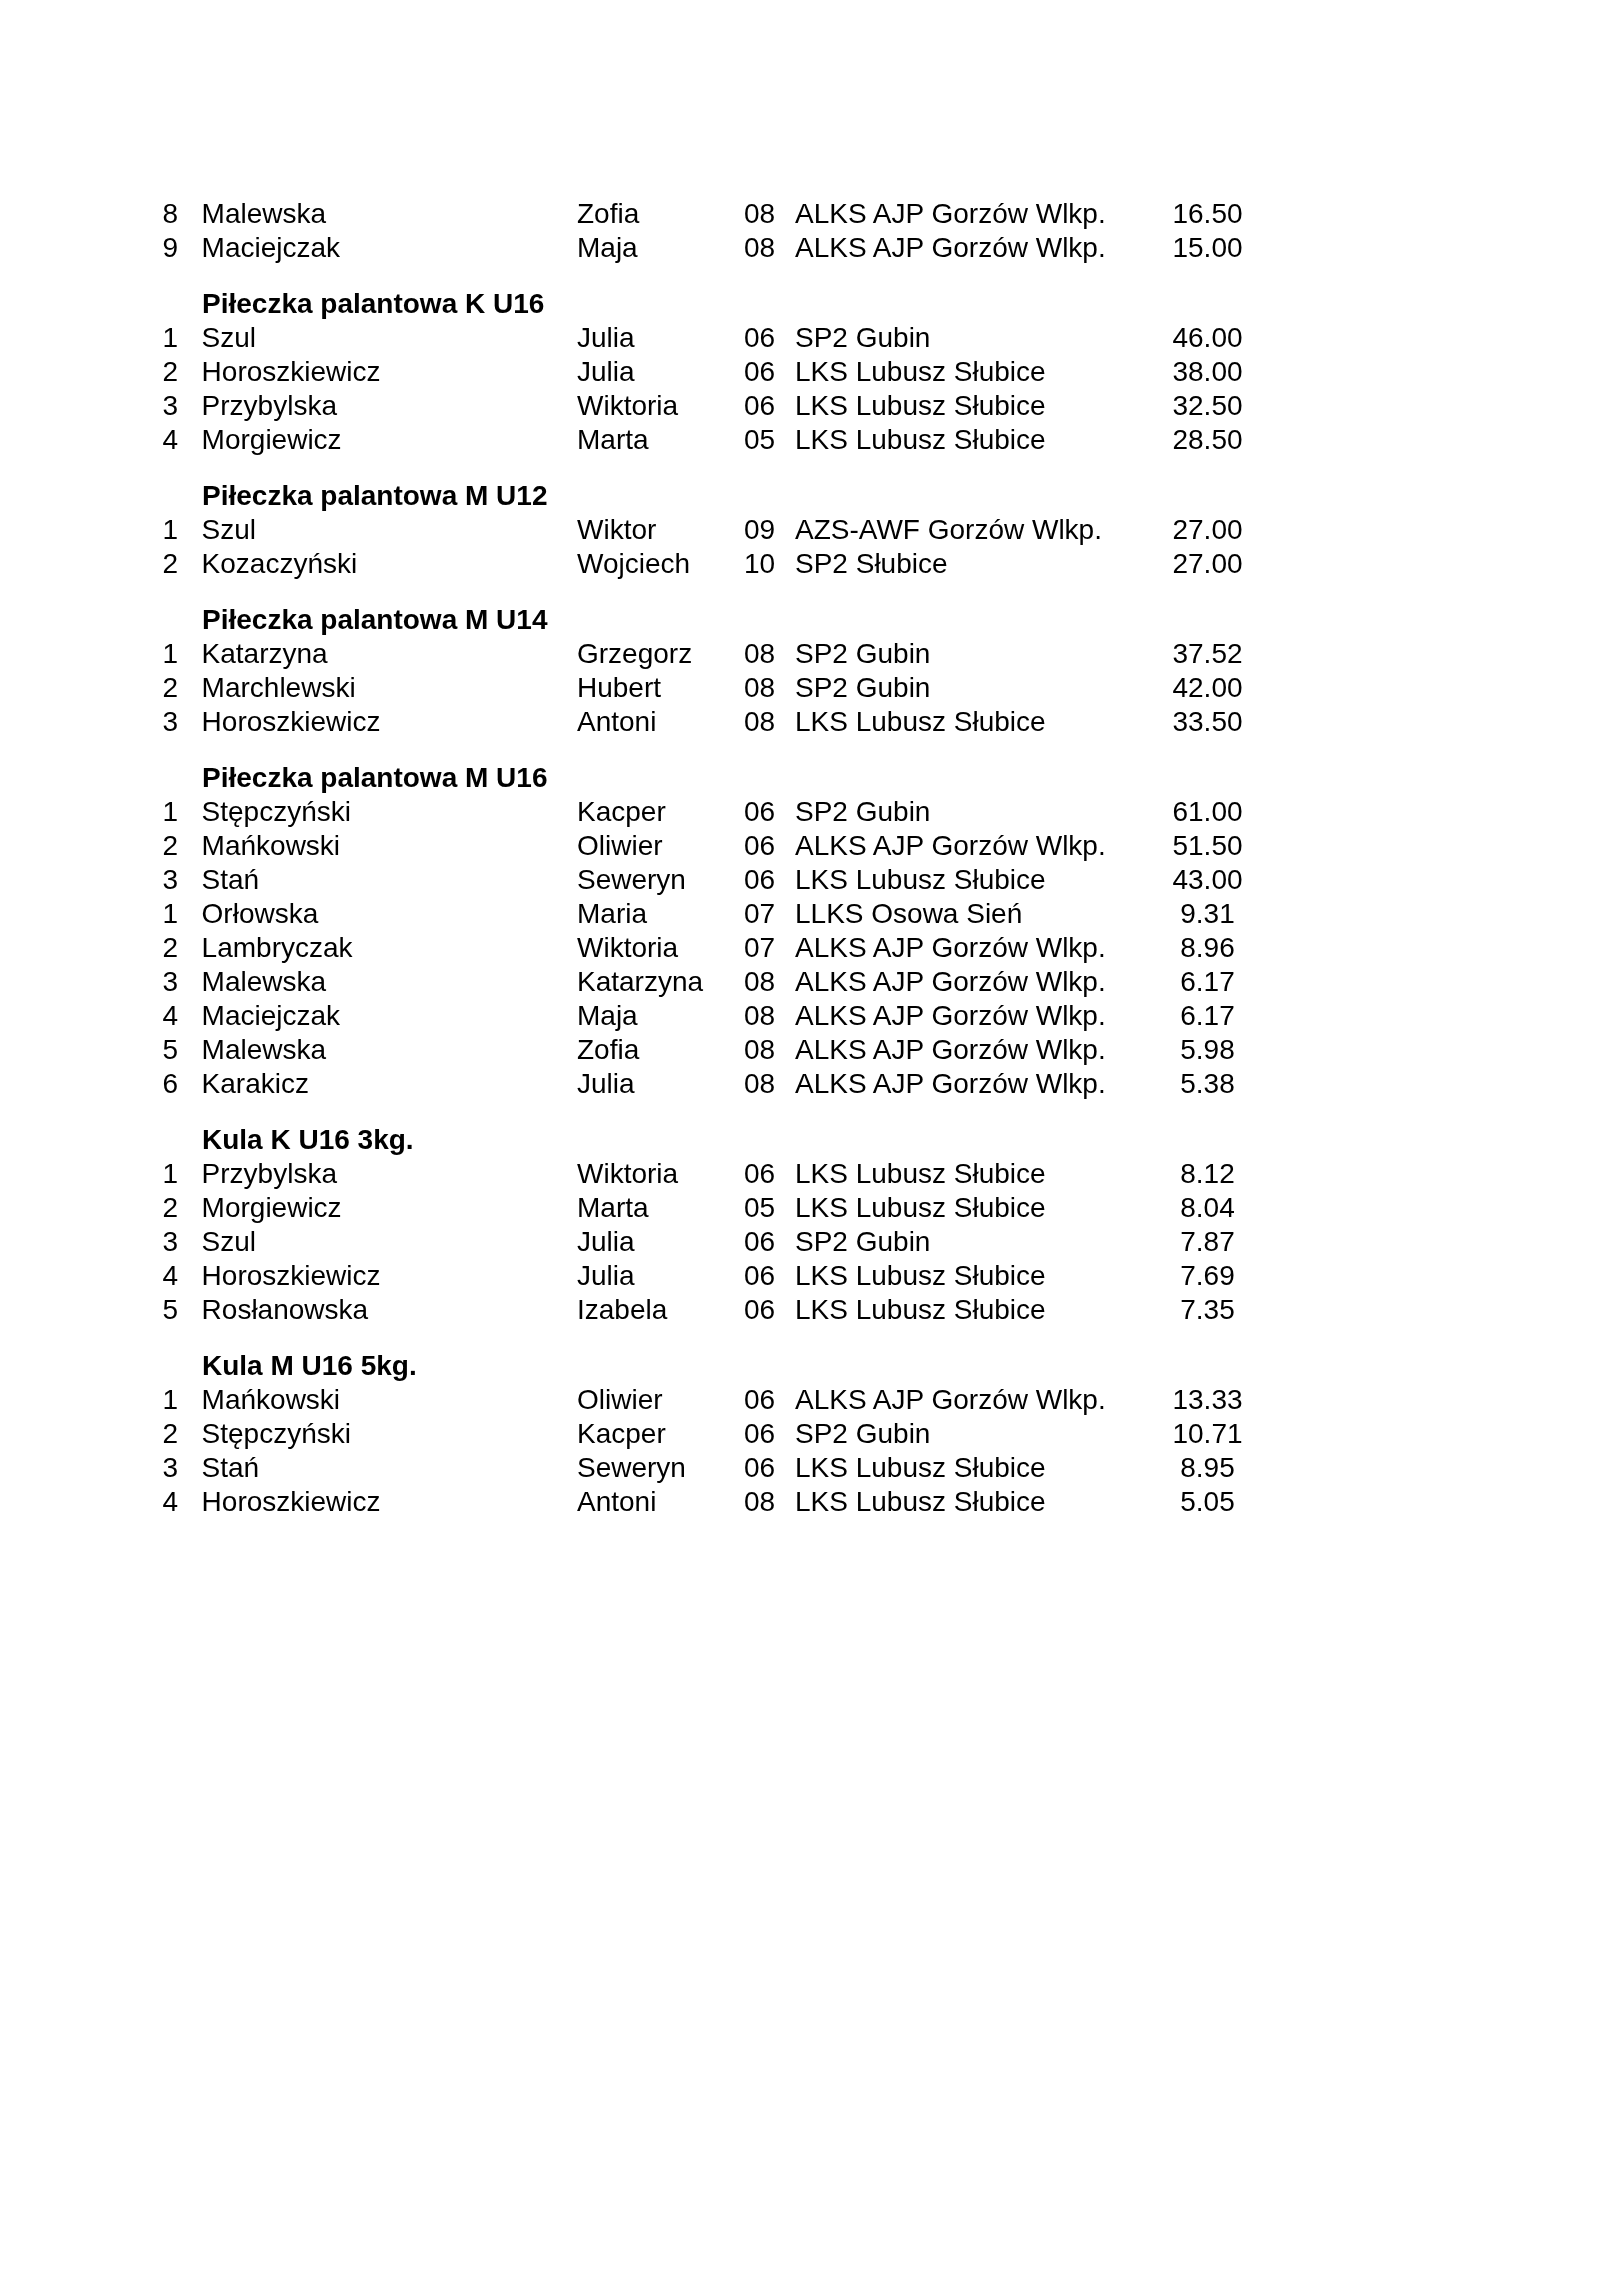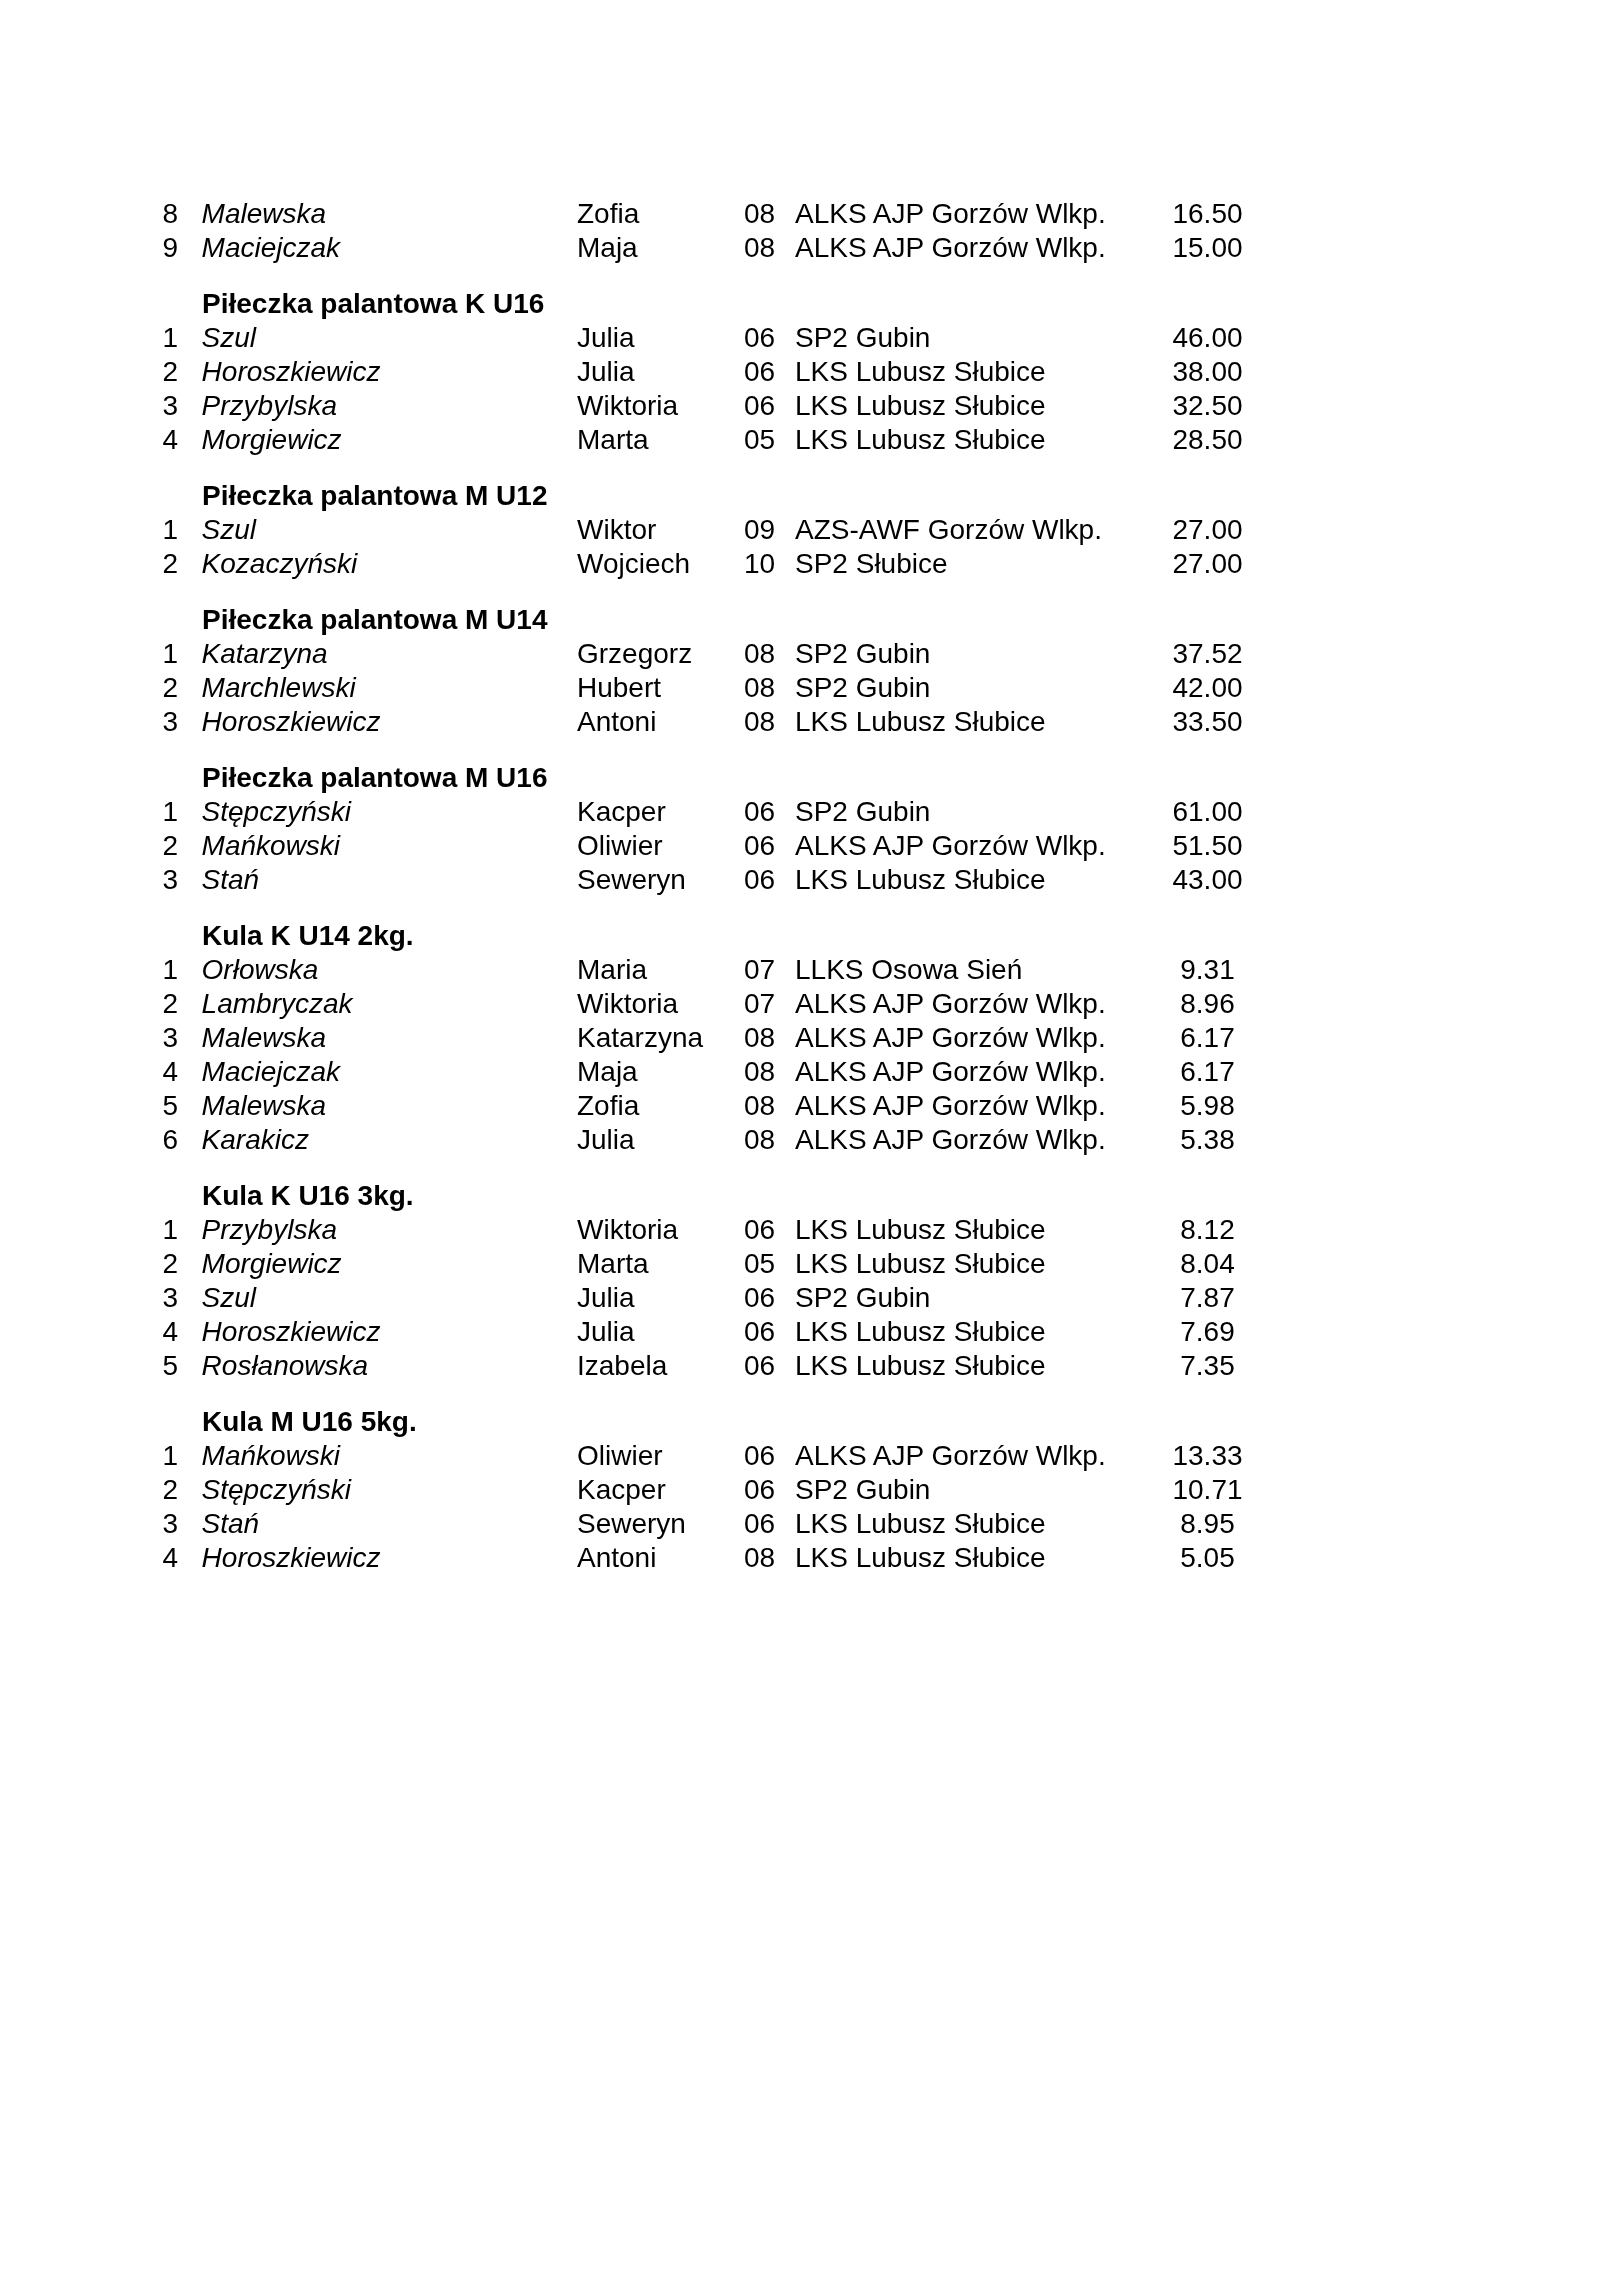--- a/index.html
+++ b/index.html
@@ -40,7 +40,7 @@
   }
   .c { overflow: visible; }
   .rank { text-align: right; }
-  .lastname { padding-left: 23.6px; font-style: italic; }
+  .lastname { padding-left: 23.6px; }
   .result { text-align: center; }
 </style>
 </head>

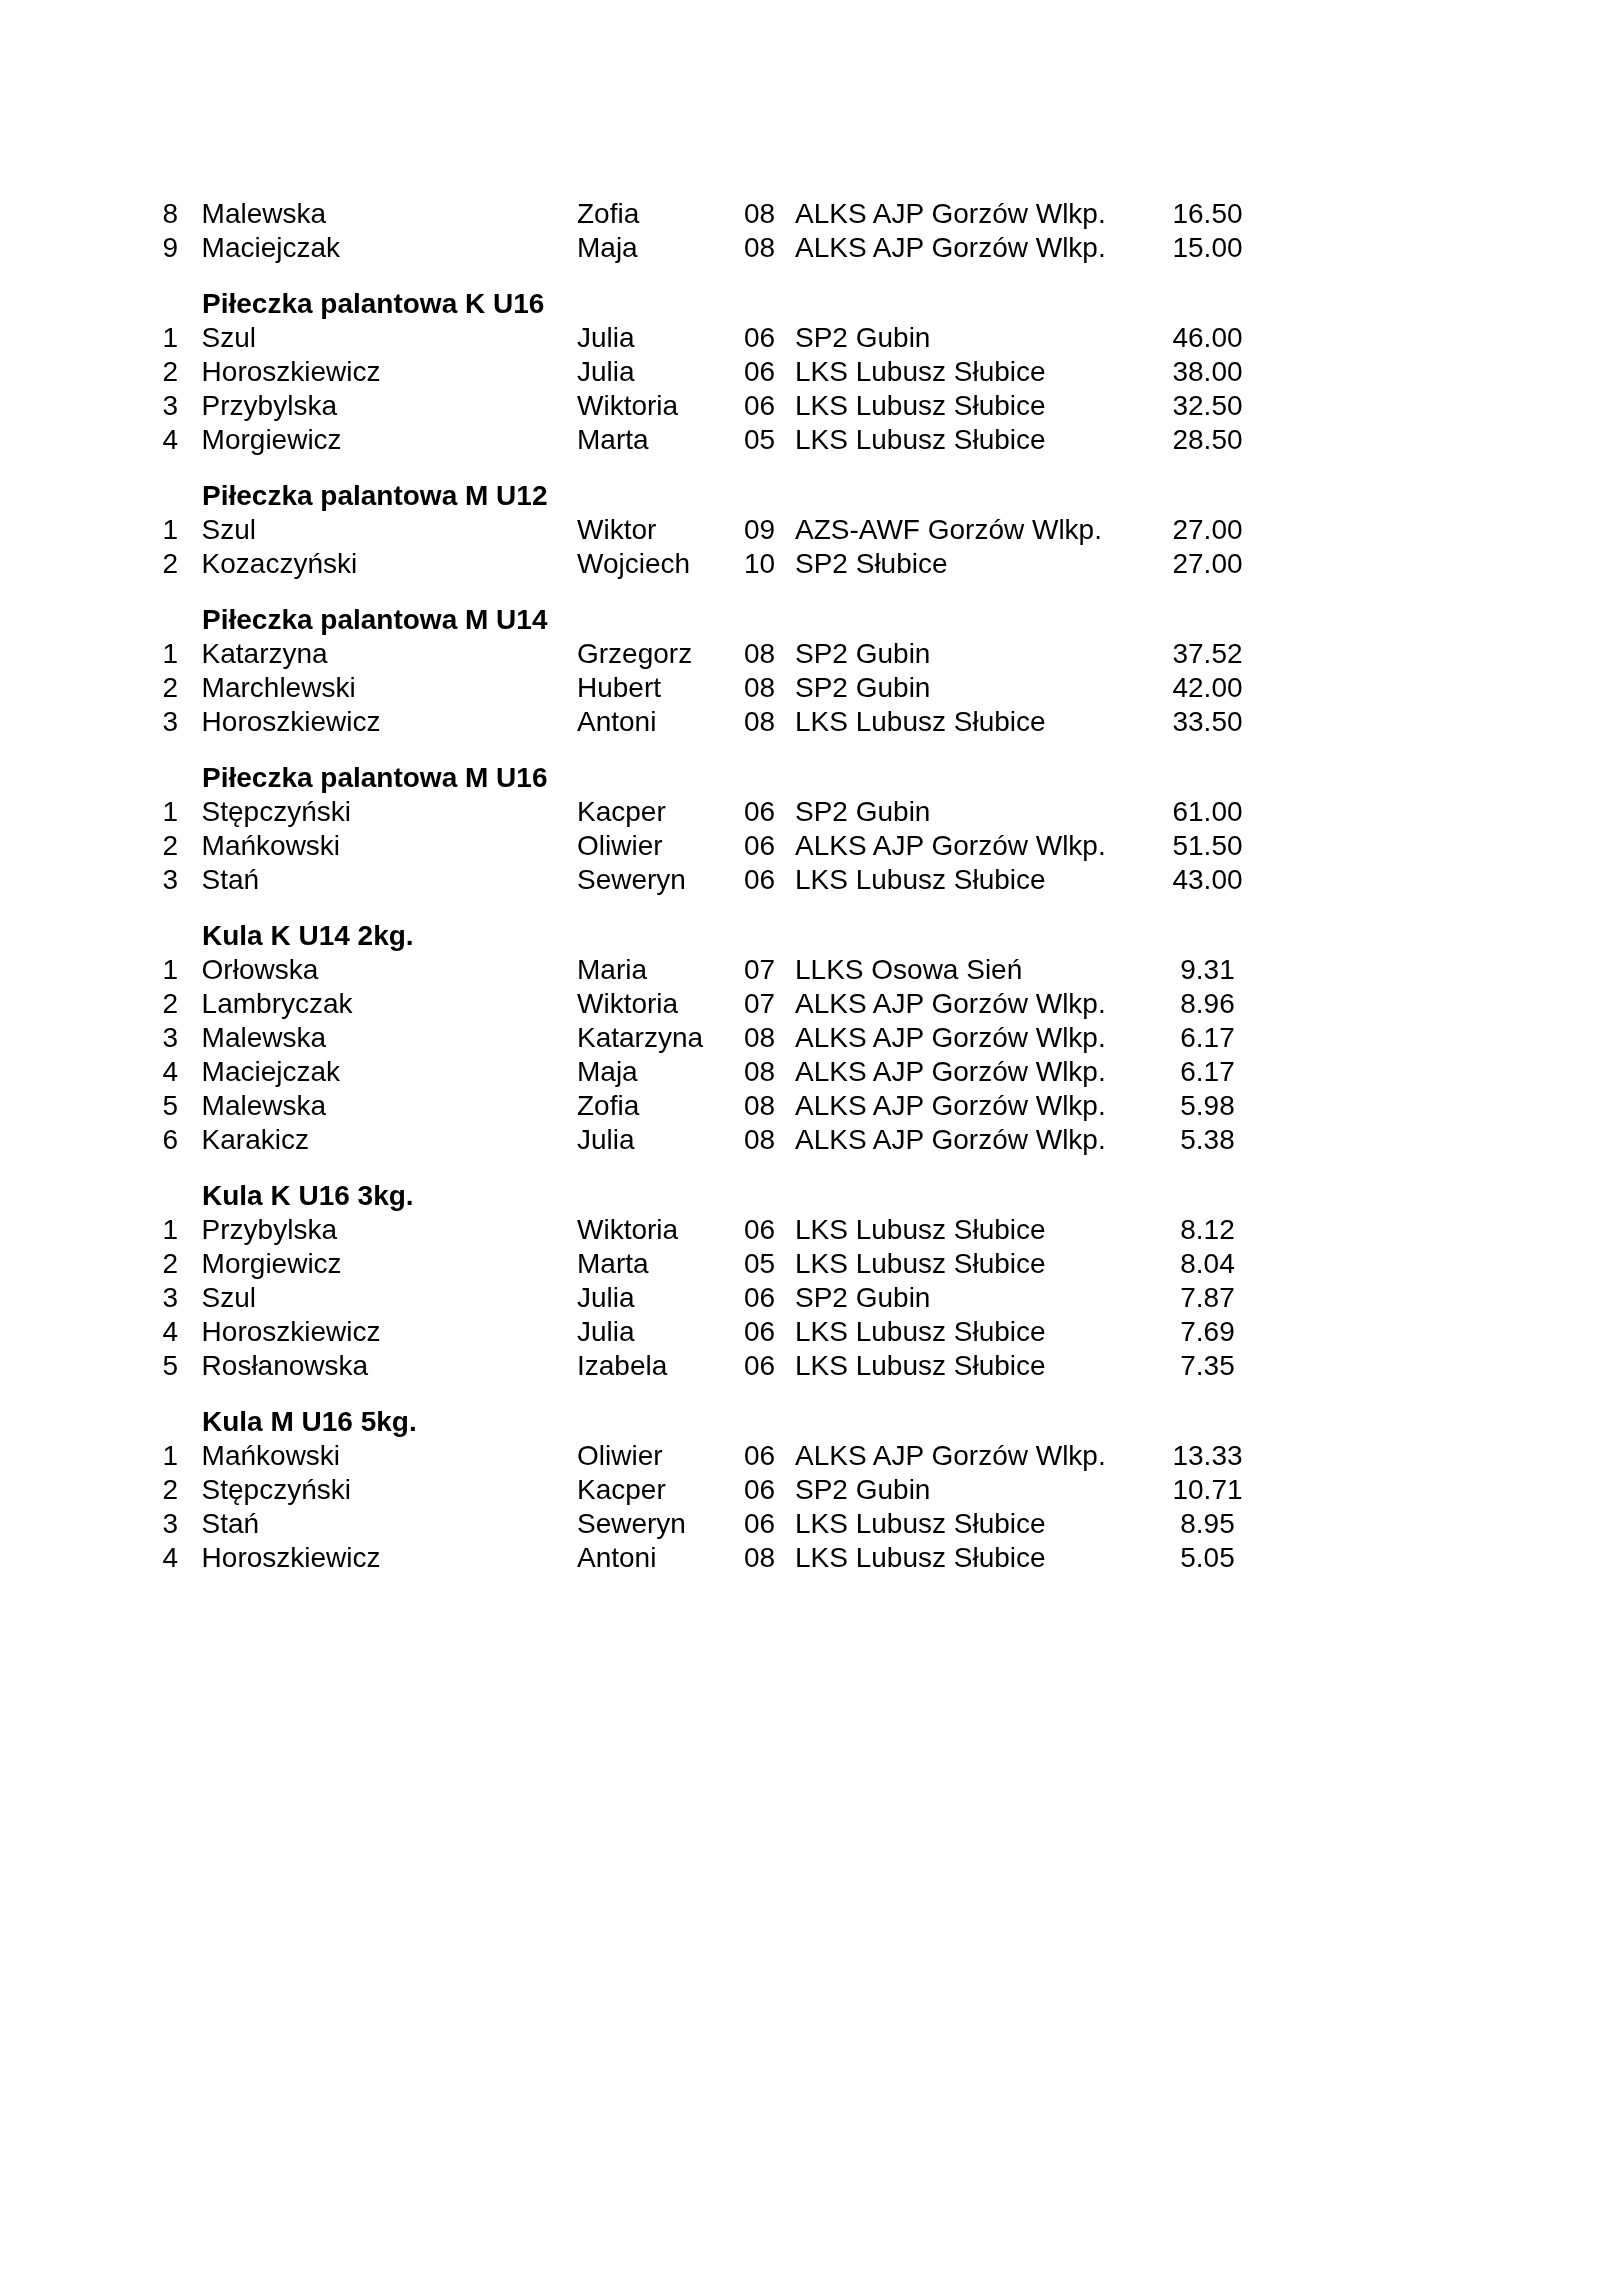--- a/index.html
+++ b/index.html
@@ -200,7 +200,6 @@
   </section>
 
   <section class="section">
-    <div class="section-title">Kula K U14 2kg.</div>
     <div class="rows">
   <div class="row">
     <span class="c rank">1</span>

